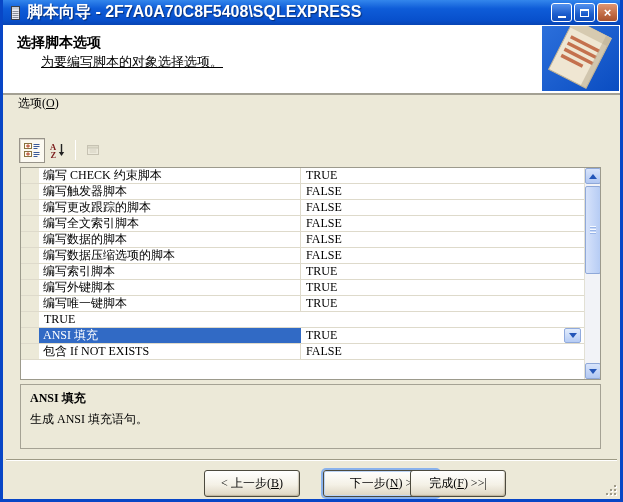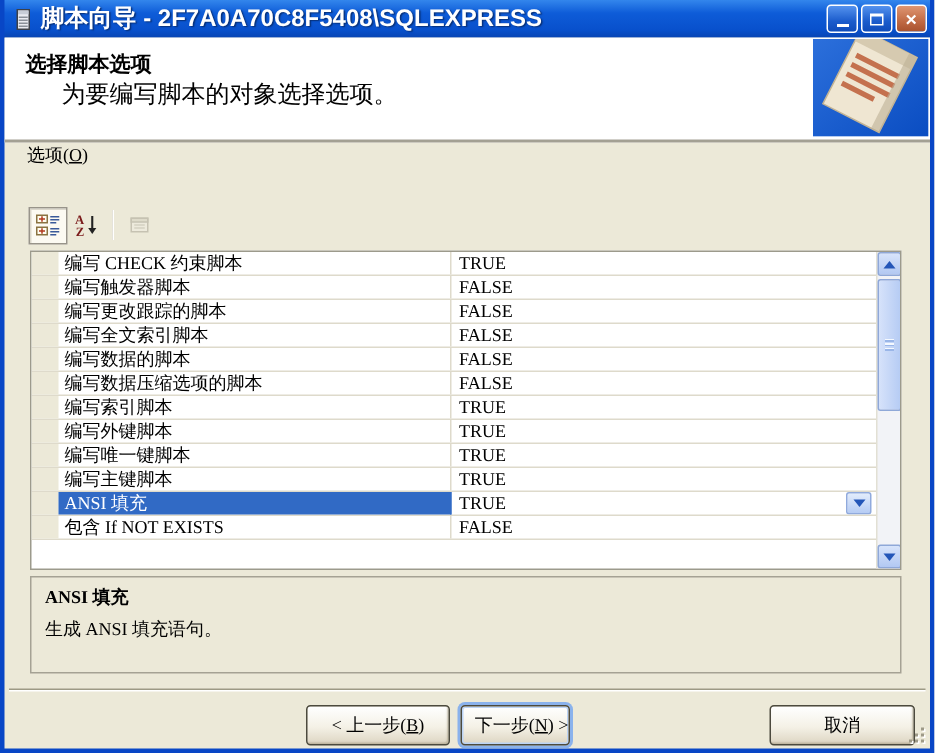--- a/index.html
+++ b/index.html
@@ -31,7 +31,7 @@
   .header { position:absolute; top:0; left:0; right:0; height:70px; background:#fff;
     border-bottom:2px solid #a3a093; }
   .header-title { position:absolute; top:9px; left:14px; font-weight:bold; font-size:14px; }
-  .header-subtitle { position:absolute; top:28px; left:38px; font-size:16px; }
+  .header-subtitle { position:absolute; top:28px; left:38px; font-size:13px;text-decoration:underline; }
   .header-image { position:absolute; top:1px; right:1px; width:77px; height:65px; }
 
   .options-label { position:absolute; top:70px; left:15px; font-size:12px; }

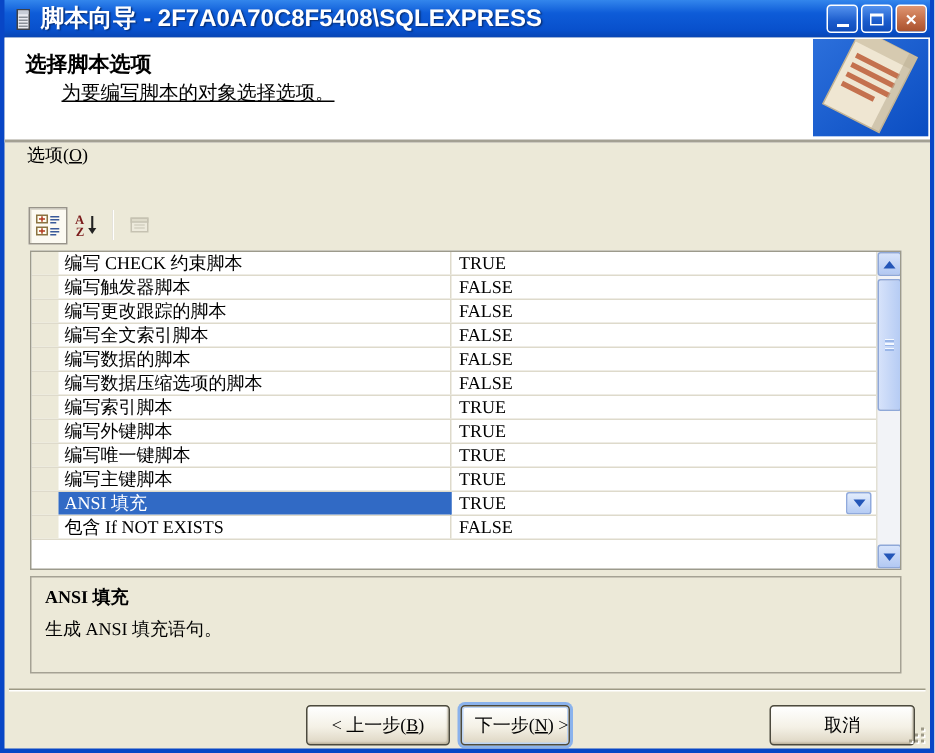--- a/index.html
+++ b/index.html
@@ -265,7 +265,6 @@
           </div>
           <div class="grow">
             <span class="ind"></span>
-            <span class="lcell">编写主键脚本</span>
             <span class="vcell">
               <span>TRUE</span>
             </span>

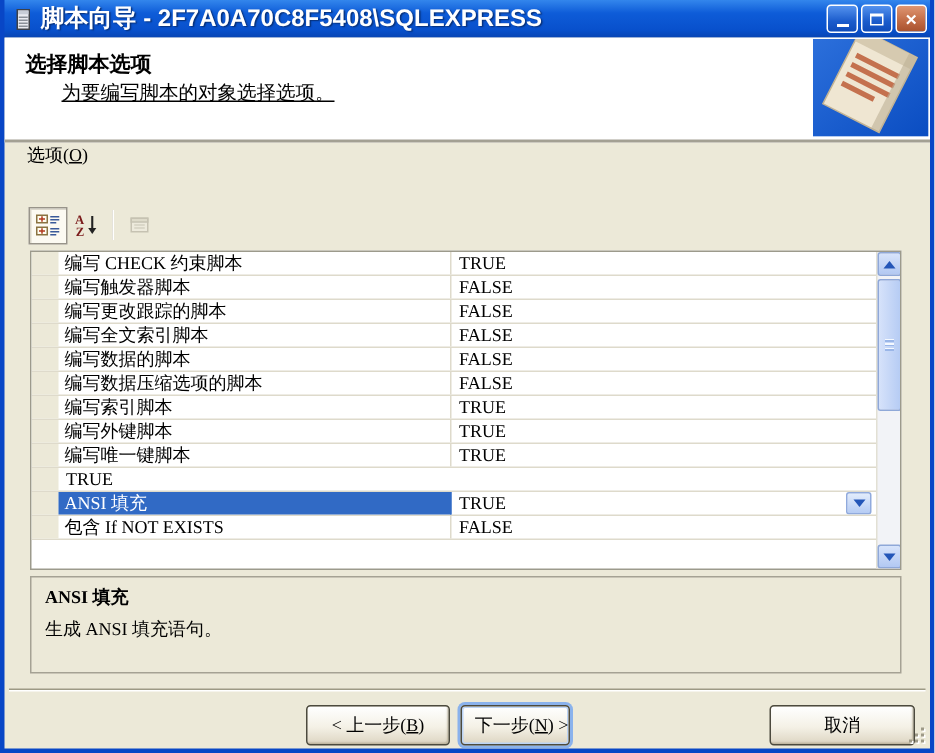--- a/index.html
+++ b/index.html
@@ -102,7 +102,7 @@
   .btn.focused { box-shadow:0 0 0 2px #8ab2ec, inset 0 0 0 1px #bcd4f6; }
   .btn-help   { left:15px;  width:99px; }
   .btn-back   { left:201px; width:96px; }
-  .btn-next   { left:304px; width:73px;justify-content:flex-end; }
+  .btn-next   { left:320px; width:116px; }
   .btn-finish { left:407px; width:96px; }
   .btn-cancel { left:510px; width:97px; }
 

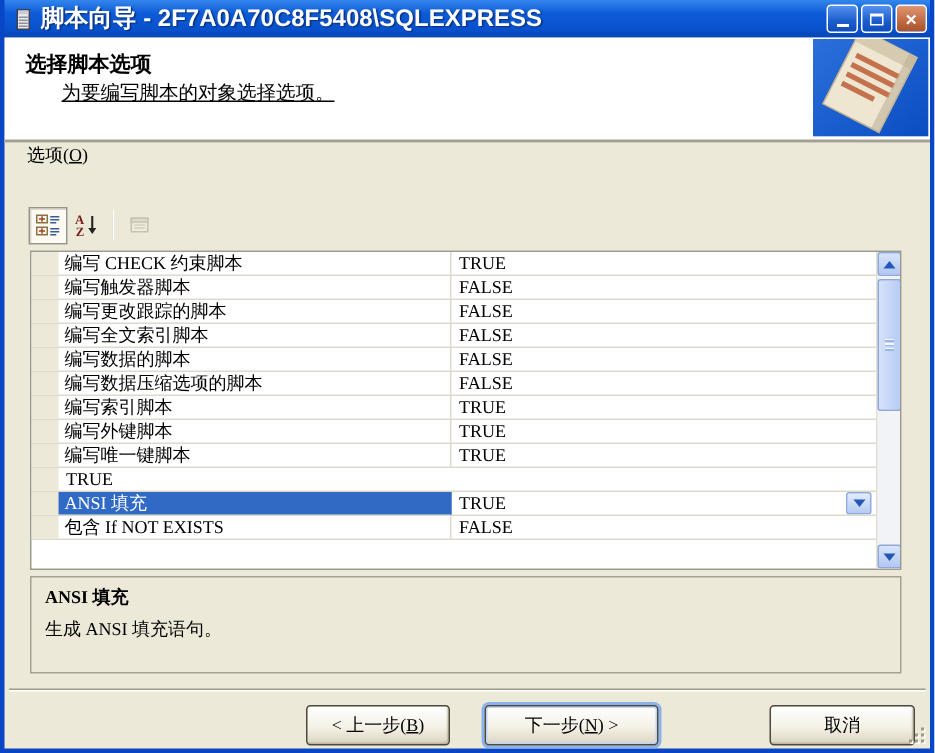--- a/index.html
+++ b/index.html
@@ -311,6 +311,9 @@
     <span class="btn btn-next focused">
         <span><span>下一步(</span><span class="u">N</span><span>) &gt;</span></span>
       </span>
+    <span class="btn btn-finish">
+        <span><span>完成(</span><span class="u">F</span><span>) &gt;&gt;|</span></span>
+      </span>
     <span class="btn btn-cancel">
         <span><span>取消</span><span class="u"></span><span></span></span>
       </span>

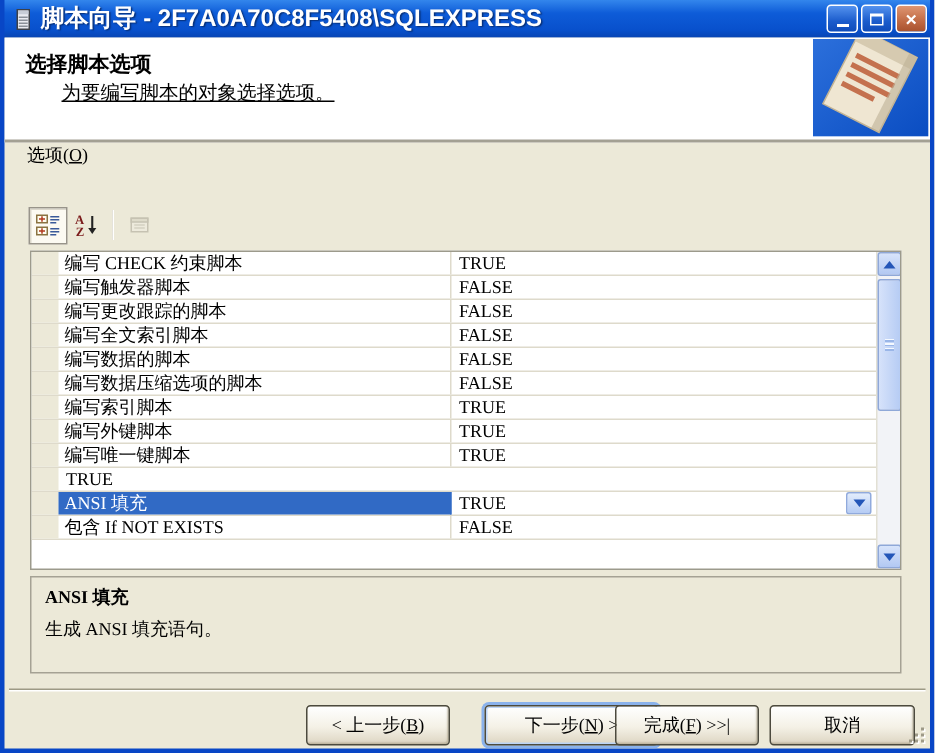--- a/index.html
+++ b/index.html
@@ -314,9 +314,6 @@
     <span class="btn btn-finish">
         <span><span>完成(</span><span class="u">F</span><span>) &gt;&gt;|</span></span>
       </span>
-    <span class="btn btn-cancel">
-        <span><span>取消</span><span class="u"></span><span></span></span>
-      </span>
 
     <span class="grip">
         <i></i>

